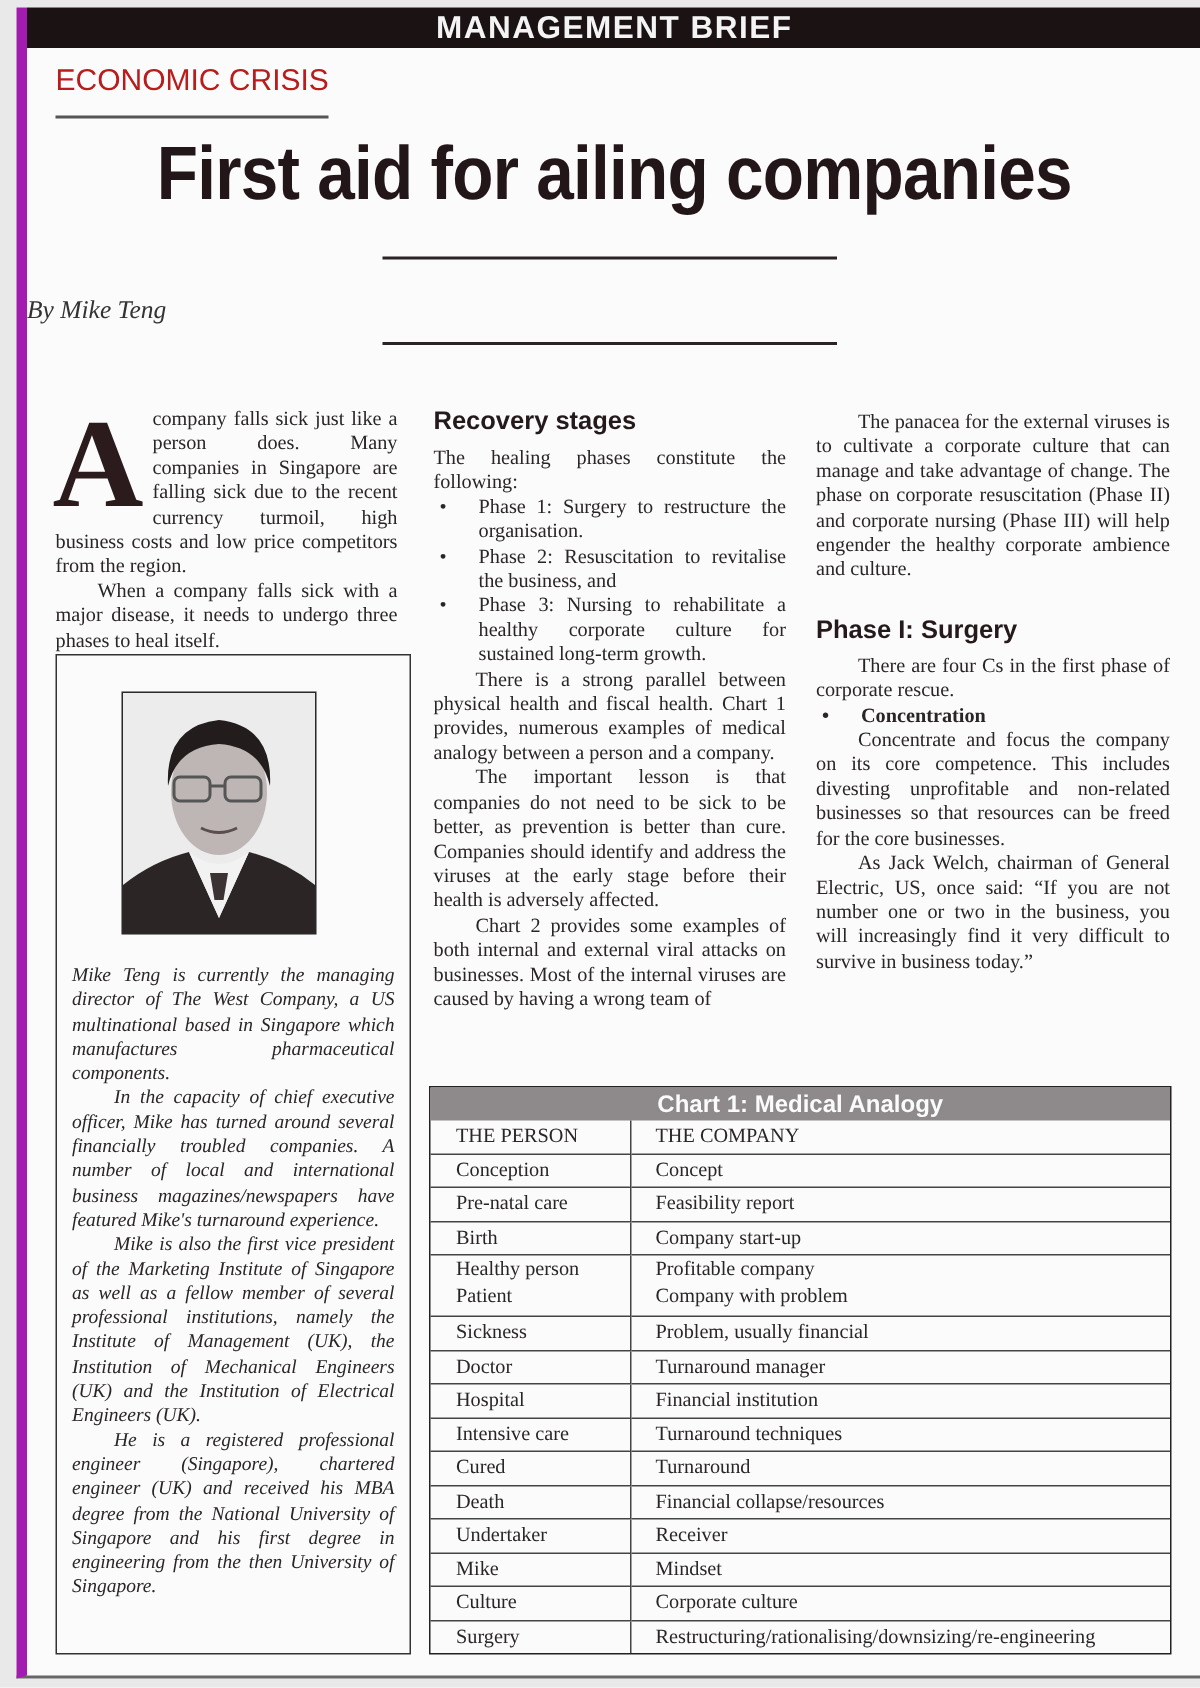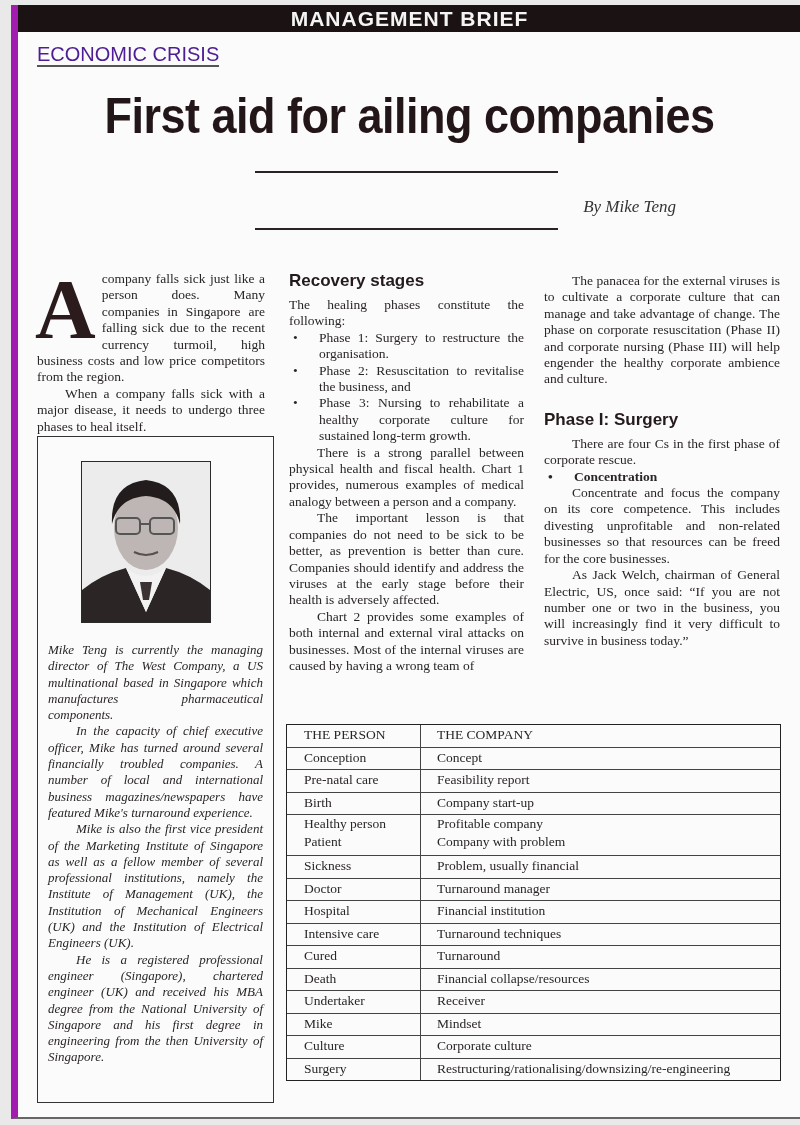--- a/index.html
+++ b/index.html
@@ -11,7 +11,7 @@
             color:#f4f4f4; text-align:center; font-family:"Liberation Sans", sans-serif;
             font-weight:bold; font-size:21px; letter-spacing:1px; line-height:28px; }
   .kicker { position:absolute; left:19px; top:38px; font-family:"Liberation Sans", sans-serif;
-            font-size:20px; color:#4c1d95; padding-bottom:0; border-bottom:2px solid #555; line-height:22px; }
+            font-size:20px; color:#b91c1c; padding-bottom:12px; border-bottom:2px solid #555; line-height:22px; }
   .headline { position:absolute; left:0; width:783px; top:85px; text-align:center;
               font-family:"Liberation Sans", sans-serif; font-weight:bold; font-size:45px;
               color:#231618; letter-spacing:-0.5px; transform:scaleY(1.12); }

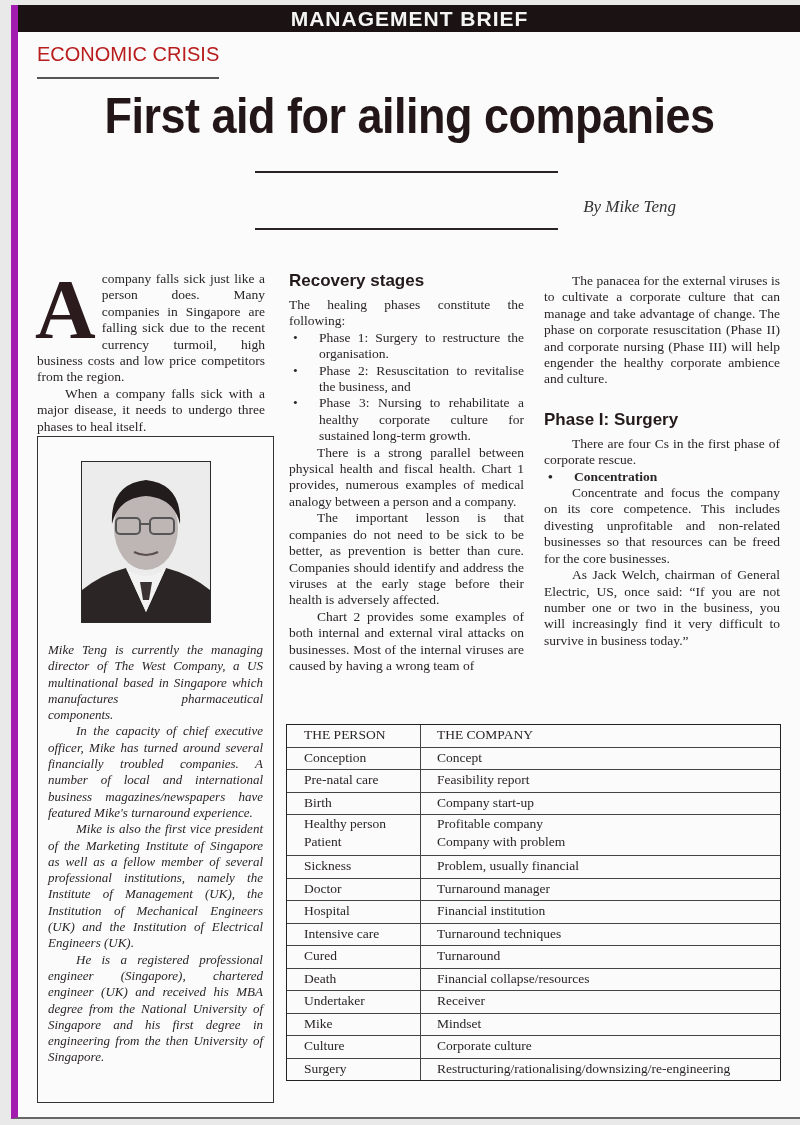--- a/index.html
+++ b/index.html
@@ -16,7 +16,7 @@
               font-family:"Liberation Sans", sans-serif; font-weight:bold; font-size:45px;
               color:#231618; letter-spacing:-0.5px; transform:scaleY(1.12); }
   .rule { position:absolute; left:237px; width:303px; height:2px; background:#2a2224; }
-  .byline { position:absolute; left:0; width:658px; top:192px; text-align:right; font-style:italic;
+  .byline { position:absolute; left:0; width:658px; top:192px; text-align:left; font-style:italic;
             font-size:17px; color:#333; }
 
   .col { position:absolute; font-size:13.5px; line-height:16.4px; text-align:justify; color:#2a2526; }

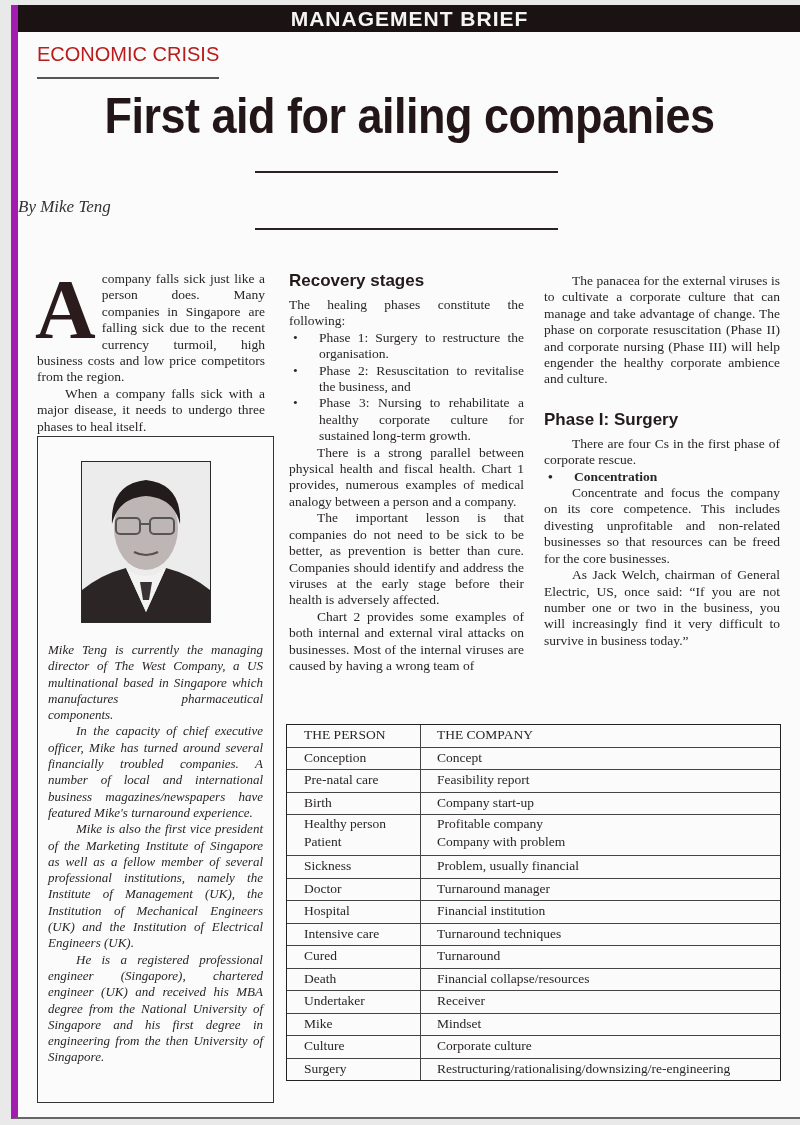--- a/index.html
+++ b/index.html
@@ -112,6 +112,7 @@
   </div>
 
   <div class="chart">
+    <div class="chart-title">Chart 1: Medical Analogy</div>
     <table class="analogy">
       <tbody id="analogy-body">
         <tr class="head">

